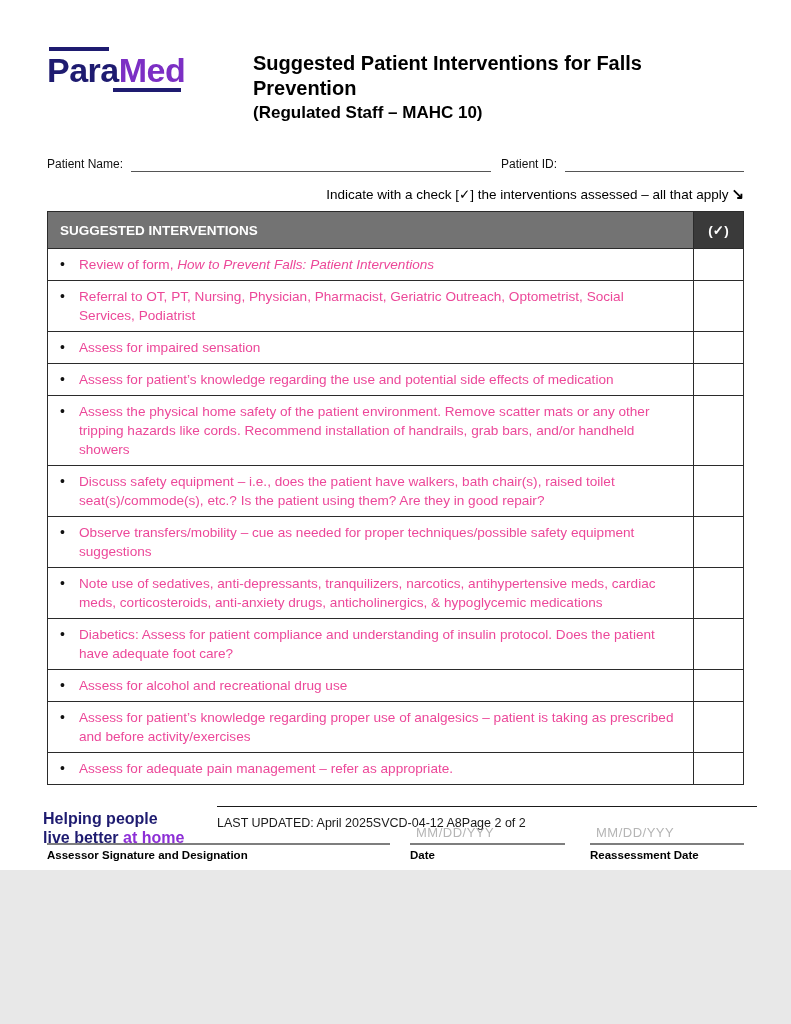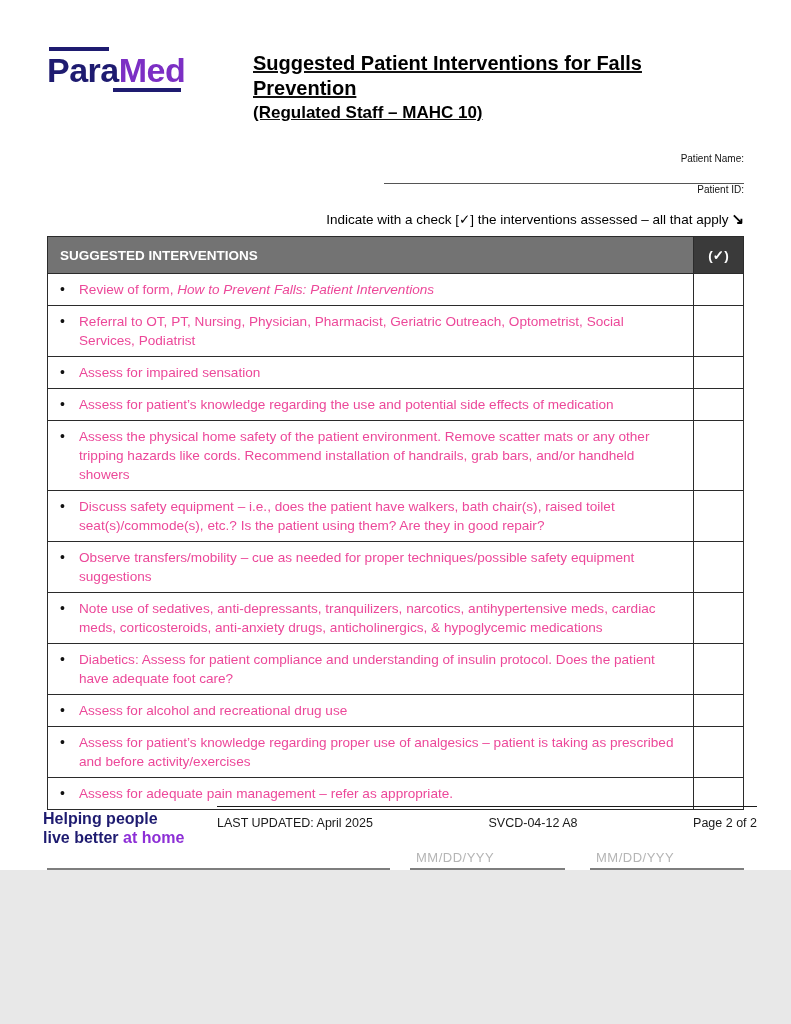--- a/index.html
+++ b/index.html
@@ -24,7 +24,7 @@
   .logo-text .navy { color: #1e1b70; }
   .logo-text .purple { color: #7c2fc4; }
   .logo-bar-bottom { width: 68px; height: 4px; background: #1e1b70; margin-left: 66px; margin-top: -2px; }
-  .title-block { flex: 1; padding-left: 56px; padding-top: 6px; text-decoration: underline; }
+  .title-block { flex: 1; padding-left: 56px; padding-top: 6px; }
   .title1 { font-size: 20px; font-weight: bold; color: #000; line-height: 1.25; }
   .title2 { font-size: 17px; font-weight: bold; color: #000; margin-top: 2px; }
 

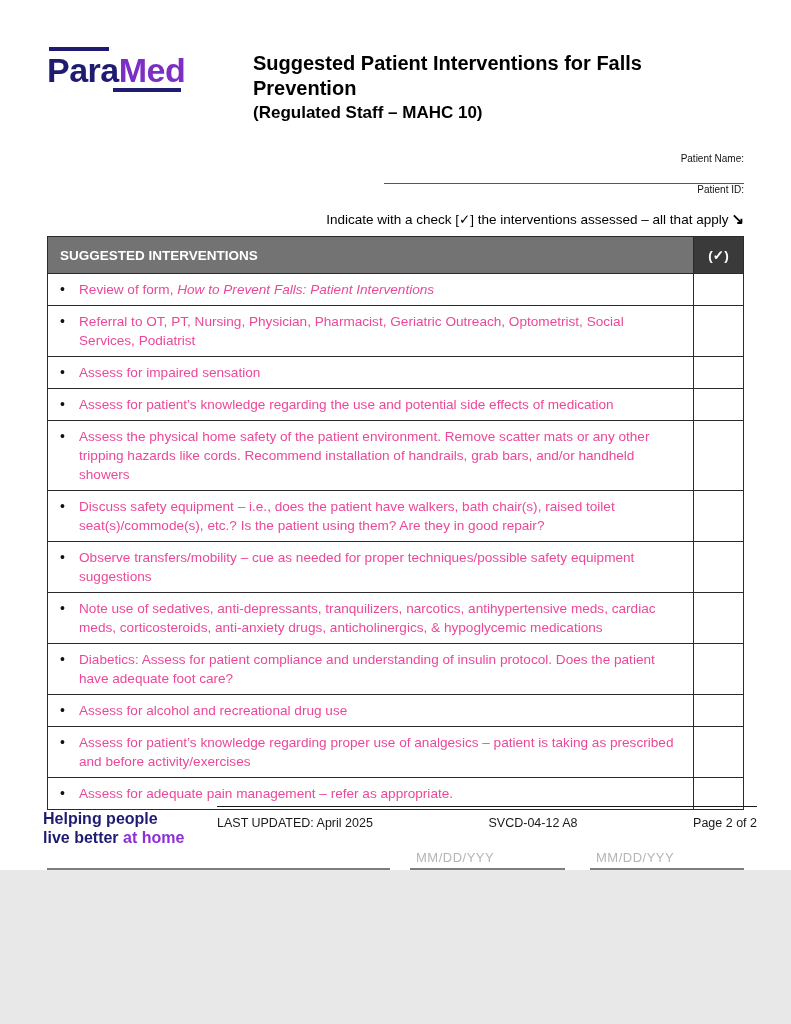--- a/index.html
+++ b/index.html
@@ -29,7 +29,7 @@
   .title2 { font-size: 17px; font-weight: bold; color: #000; margin-top: 2px; }
 
   
-  .patient-row { display: flex; align-items: flex-end; margin-top: 30px; font-size: 10px; flex-direction: column; }
+  .patient-row { display: flex; align-items: flex-end; margin-top: 30px; font-size: 12px; }
   .plabel { white-space: nowrap; padding-bottom: 1px; }
   .fill-line { border-bottom: 1.5px solid #555; height: 19px; display: inline-block; }
   .name-line { width: 360px; margin-left: 8px; }

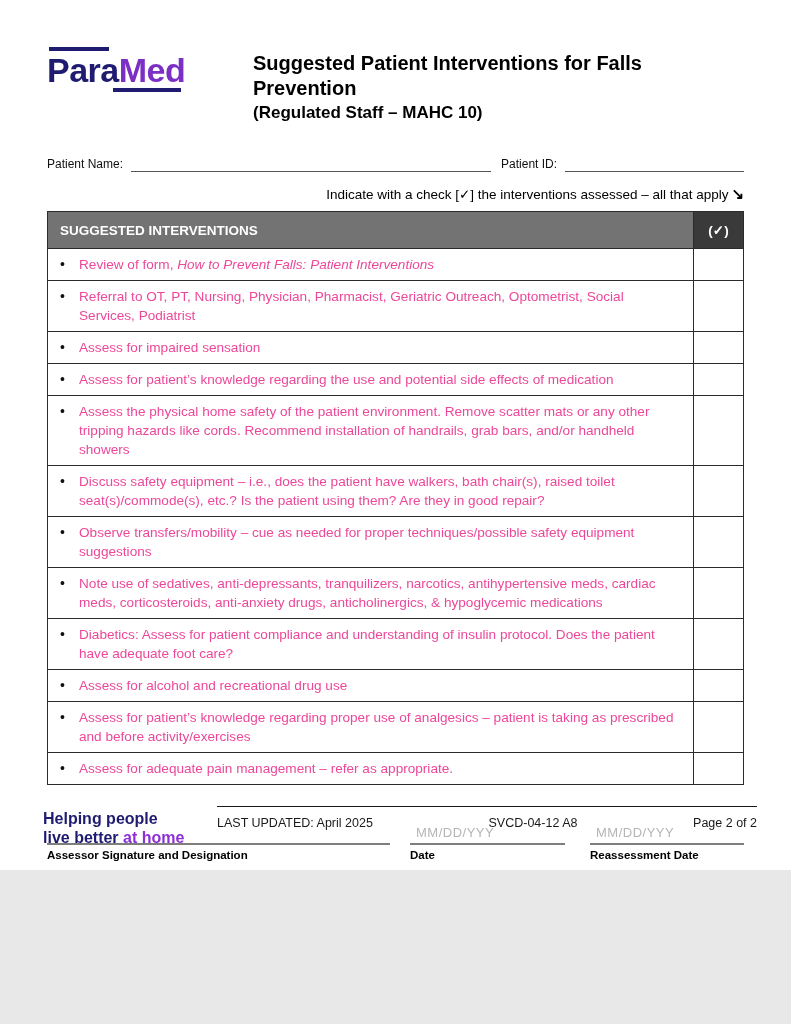--- a/index.html
+++ b/index.html
@@ -75,7 +75,7 @@
   .tagline .purple { color: #8d2fd6; }
   .footer-right { margin-left: 2px; width: 540px; }
   .footer-rule { border-top: 1.5px solid #1a1a1a; }
-  .footer-meta { display: flex; justify-content: space-between; font-size: 12.5px; color: #1a1a1a; padding-top: 9px; }
+  .footer-meta { display: flex; font-size: 12.5px; color: #1a1a1a; padding-top: 9px; }
 </style>
 </head>
 <body>

